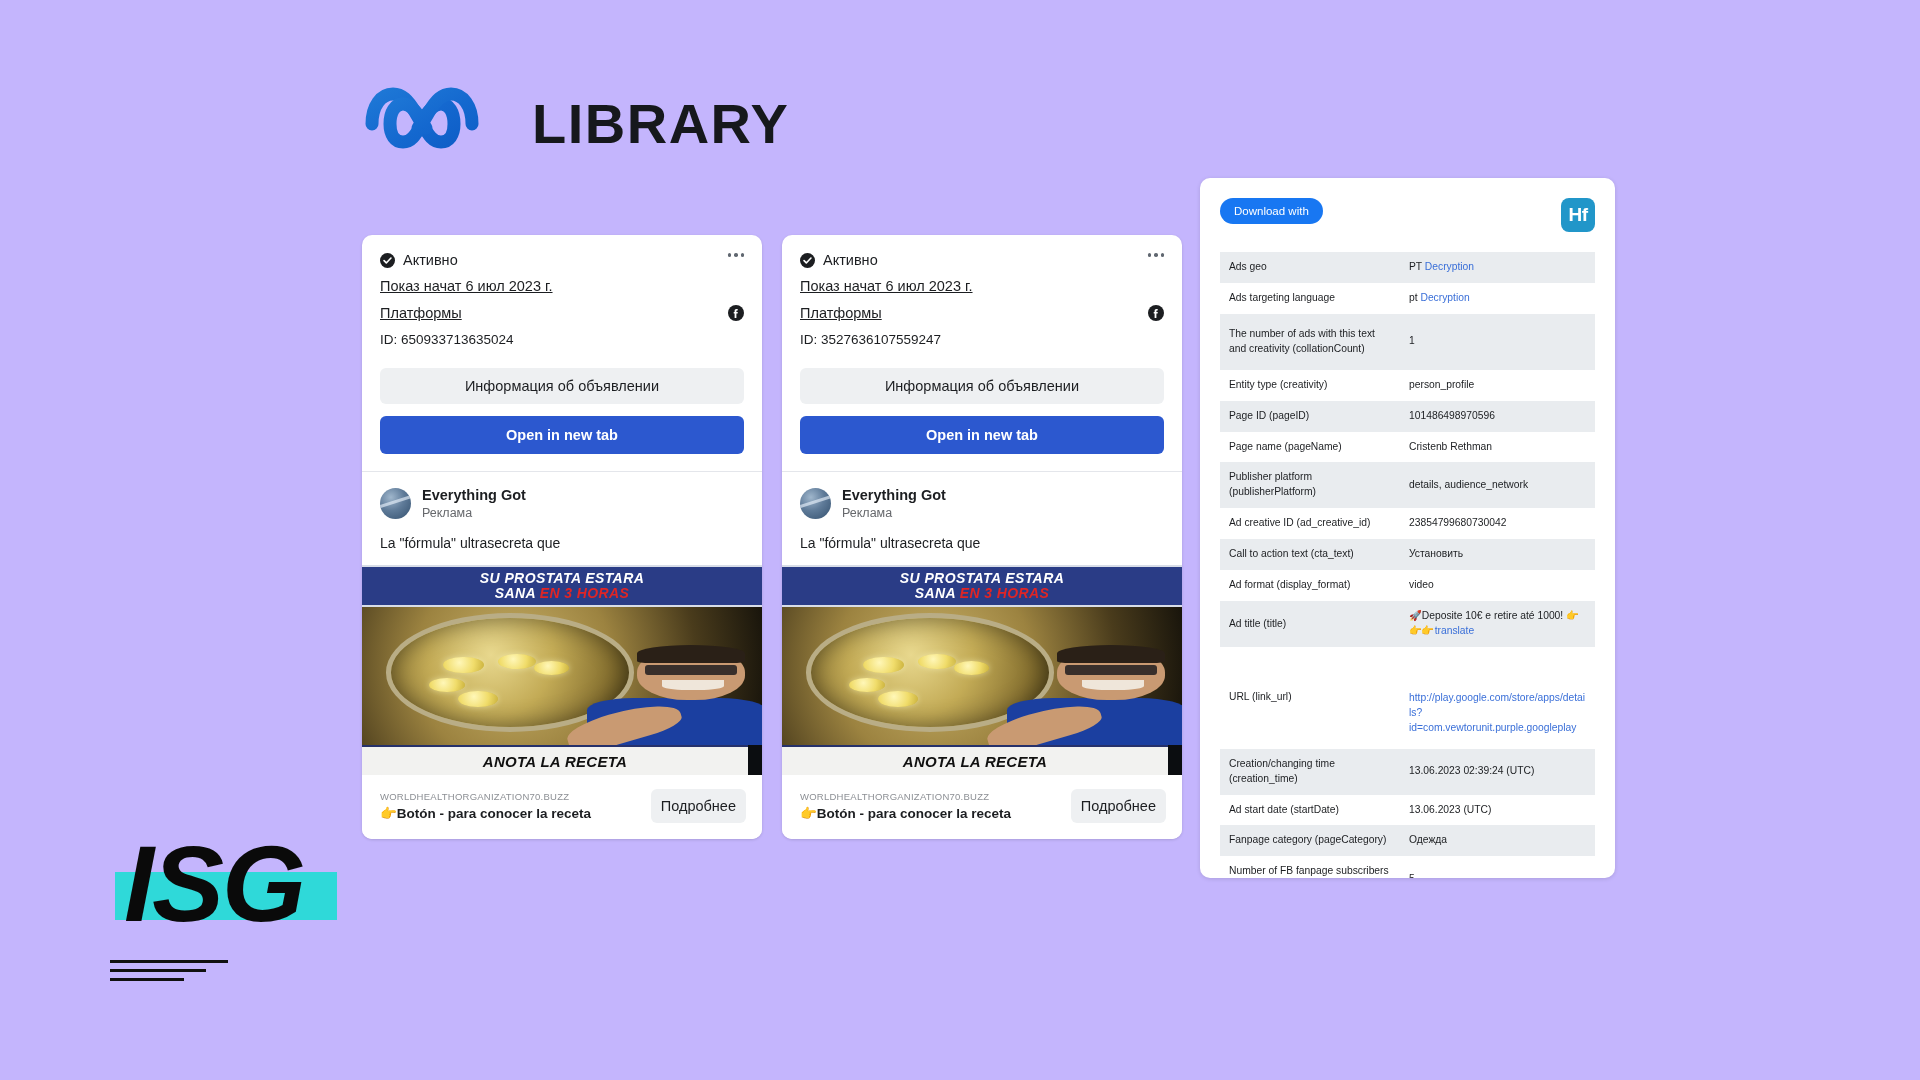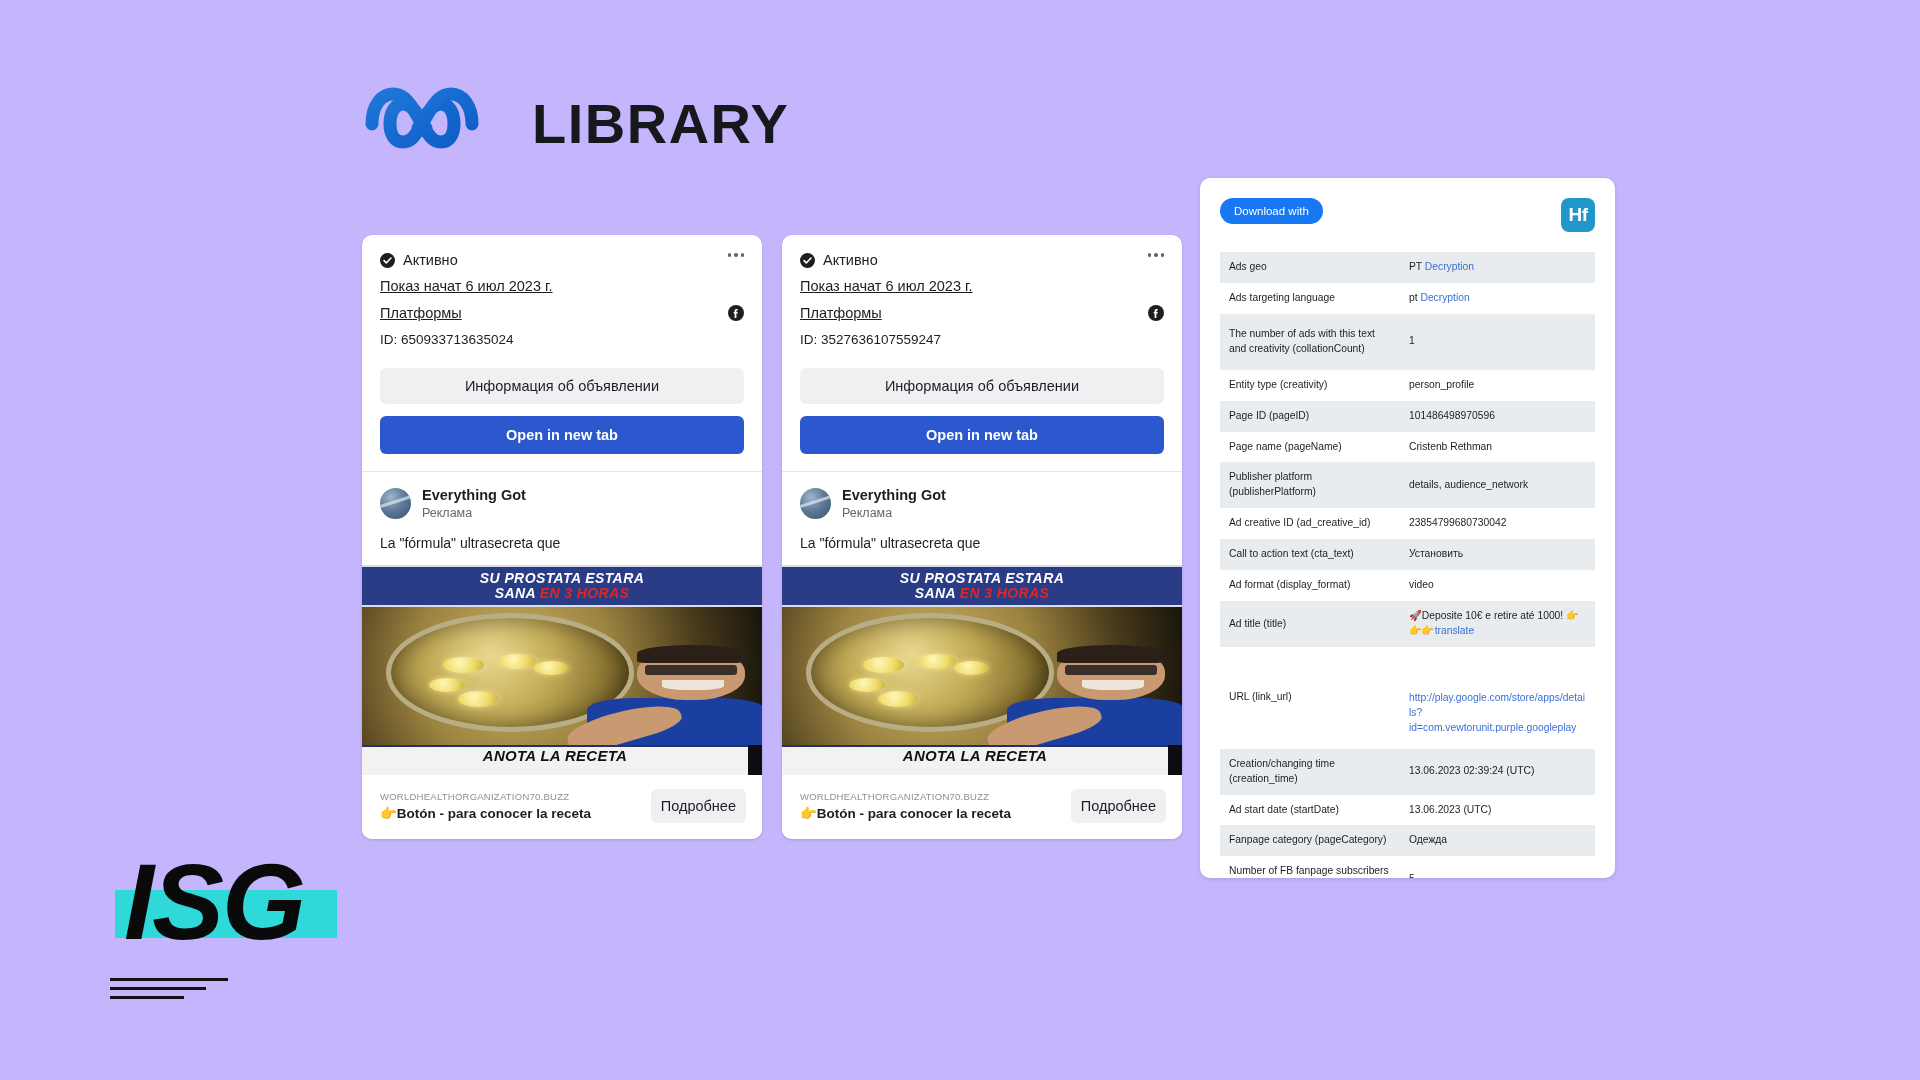--- a/index.html
+++ b/index.html
@@ -108,7 +108,7 @@
   .man-arm { position: absolute; left: 2%; bottom: 4%; width: 56%; height: 30%; background: #c99a72; border-radius: 40% 60% 30% 40%; transform: rotate(-16deg); }
   .cr-bottom {
     position: absolute; left: 0; right: 14px; bottom: 0; height: 30px;
-    background: #f2f2f0; display: flex; justify-content: center;
+    background: #f2f2f0; display: flex; align-items: center; justify-content: center;
     border-top: 2px solid #26316b;
   }
   .cr-bottom span { font-size: 15px; font-weight: 700; font-style: italic; color: #111; letter-spacing: .3px; }

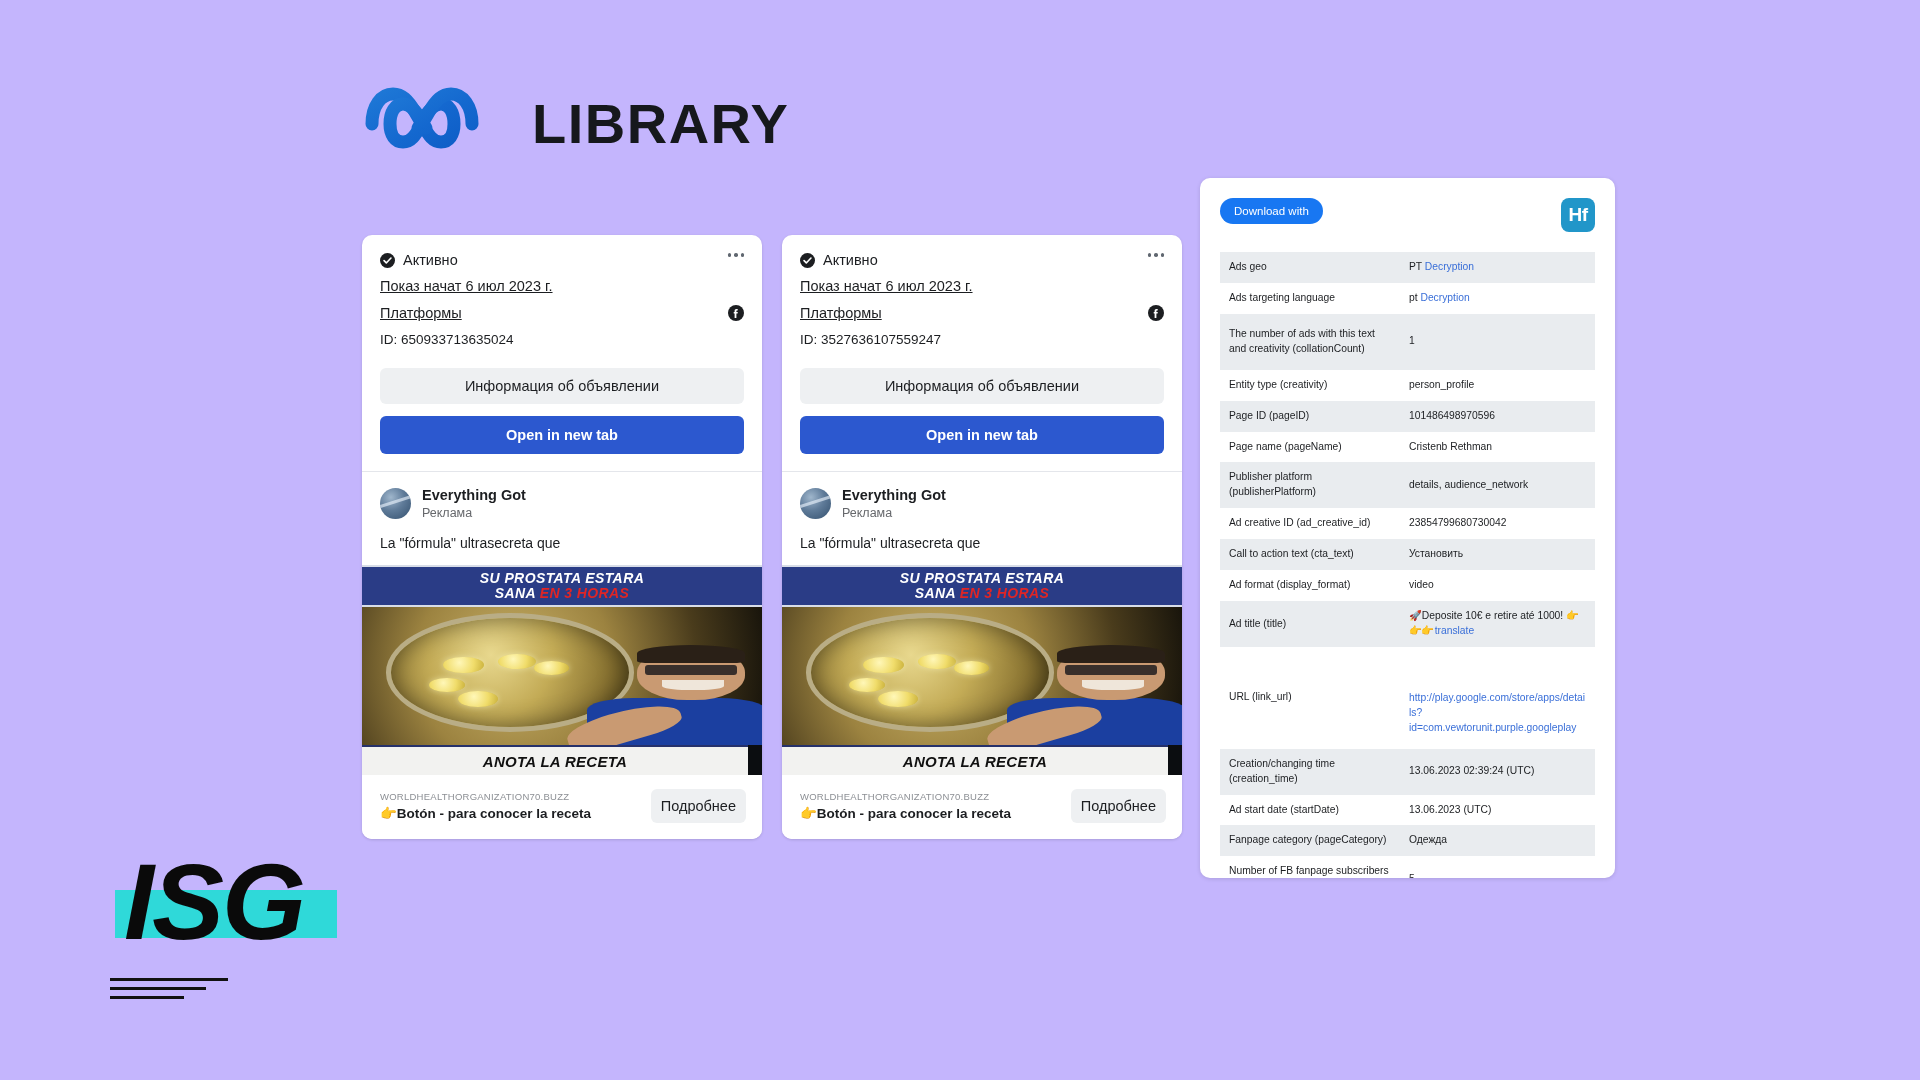--- a/index.html
+++ b/index.html
@@ -154,7 +154,7 @@
   .tall td { padding-top: 13px; padding-bottom: 13px; }
 
   
-  .isg { position: absolute; left: 110px; top: 820px; width: 250px; height: 160px; margin-top: 18px; }
+  .isg { position: absolute; left: 110px; top: 820px; width: 250px; height: 160px; }
   .isg-bar { position: absolute; left: 5px; top: 52px; width: 222px; height: 48px; background: #2fd9d9; }
   .isg-text {
     position: absolute; left: 14px; top: 10px;

